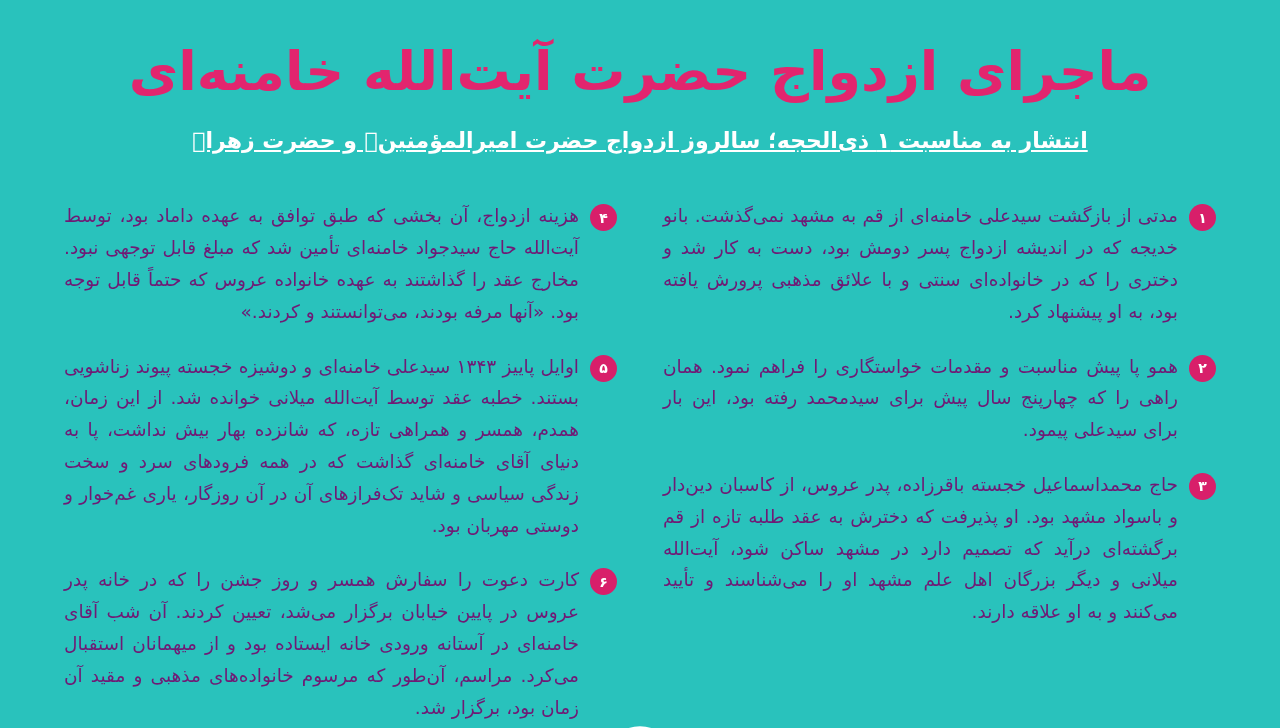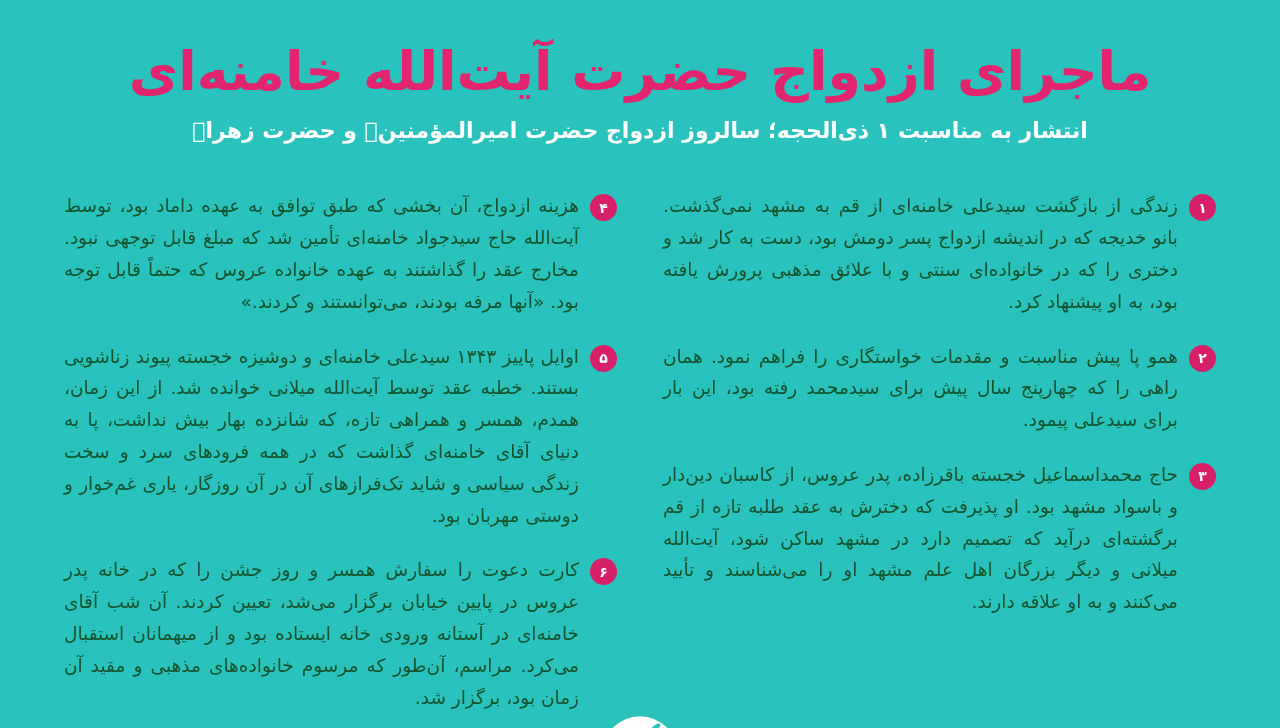--- a/index.html
+++ b/index.html
@@ -28,11 +28,12 @@
     letter-spacing:0;
   }
   .subtitle{
-    margin:10px 0 0 0;
+    margin:20px 0 0 0;
     color:#ffffff;
     font-size:22px;
     font-weight:bold;
     line-height:1.4;
+    text-decoration:underline;
   }
   
   .columns{

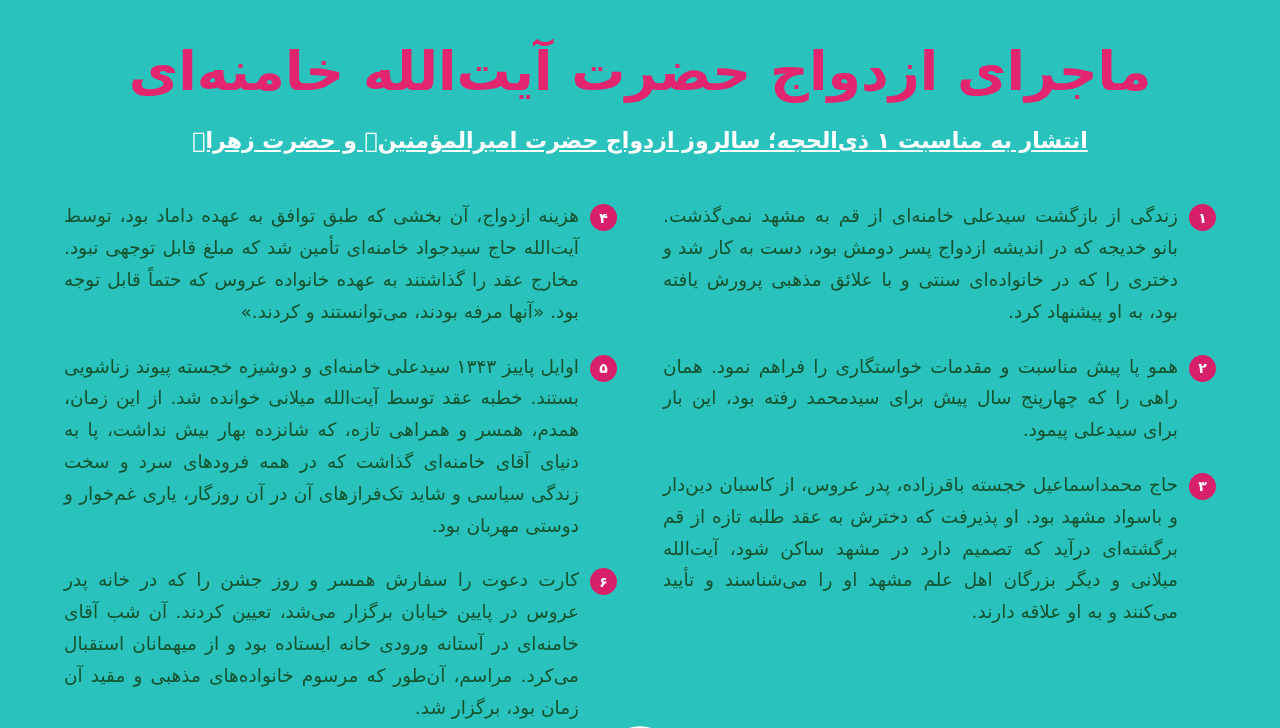--- a/index.html
+++ b/index.html
@@ -65,7 +65,7 @@
   }
   .item-text{
     margin:0;
-    color:#14532d;
+    color:#701a75;
     font-size:18.5px;
     line-height:1.72;
     text-align:justify;

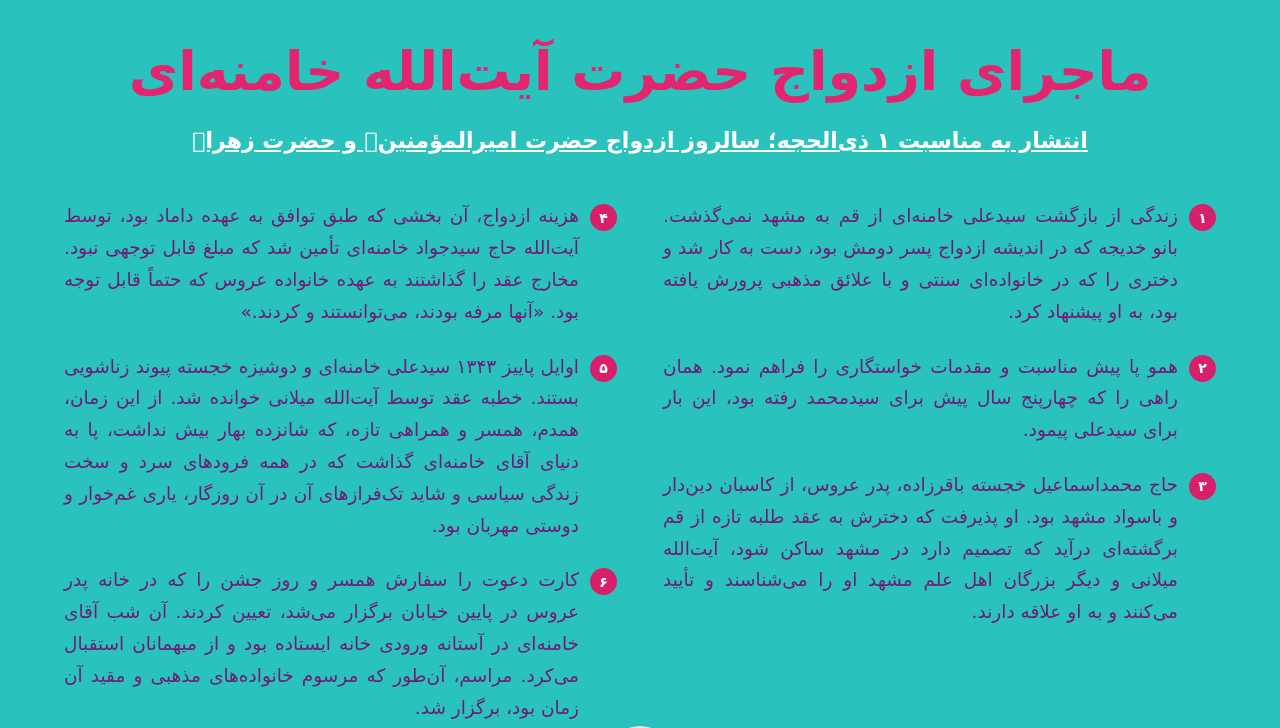--- a/index.html
+++ b/index.html
@@ -95,7 +95,7 @@
     <section class="col">
       <article class="item">
         <span class="badge">۱</span>
-        <p class="item-text">زندگی از بازگشت سیدعلی خامنه‌ای از قم به مشهد نمی‌گذشت. بانو خدیجه که در اندیشه ازدواج پسر دومش بود، دست به کار شد و دختری را که در خانواده‌ای سنتی و با علائق مذهبی پرورش یافته بود، به او پیشنهاد کرد.</p>
+        <p class="item-text">مدتی از بازگشت سیدعلی خامنه‌ای از قم به مشهد نمی‌گذشت. بانو خدیجه که در اندیشه ازدواج پسر دومش بود، دست به کار شد و دختری را که در خانواده‌ای سنتی و با علائق مذهبی پرورش یافته بود، به او پیشنهاد کرد.</p>
       </article>
       <article class="item">
         <span class="badge">۲</span>

